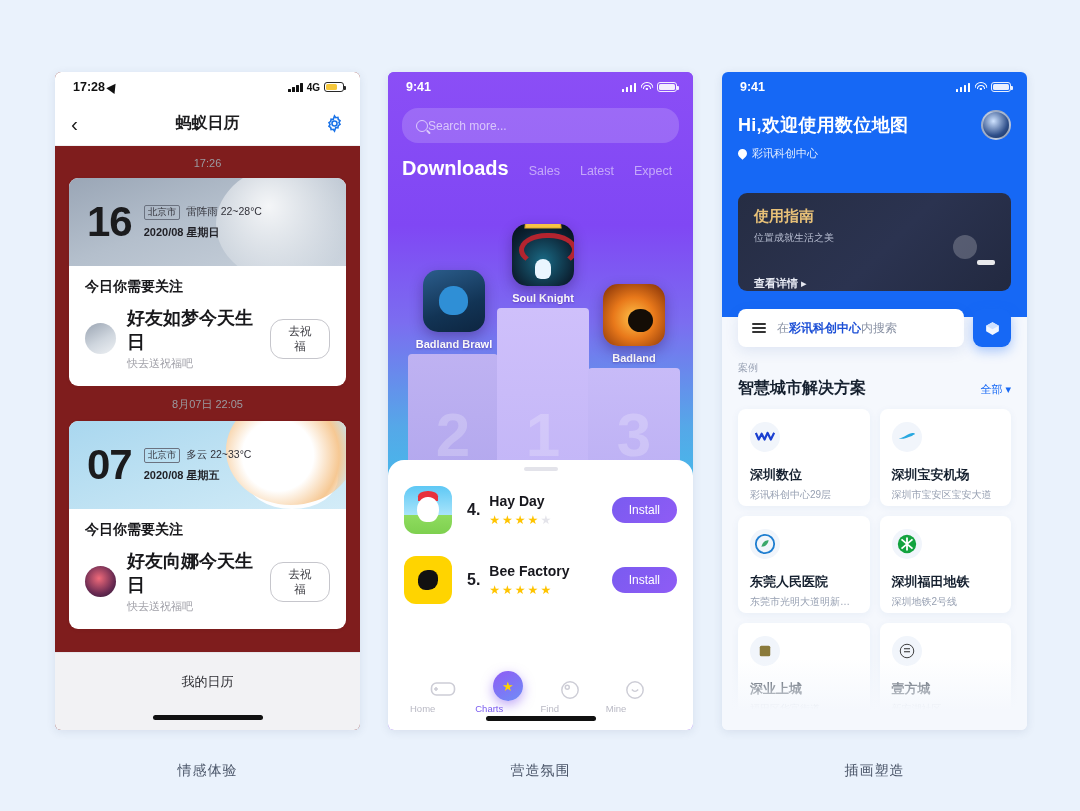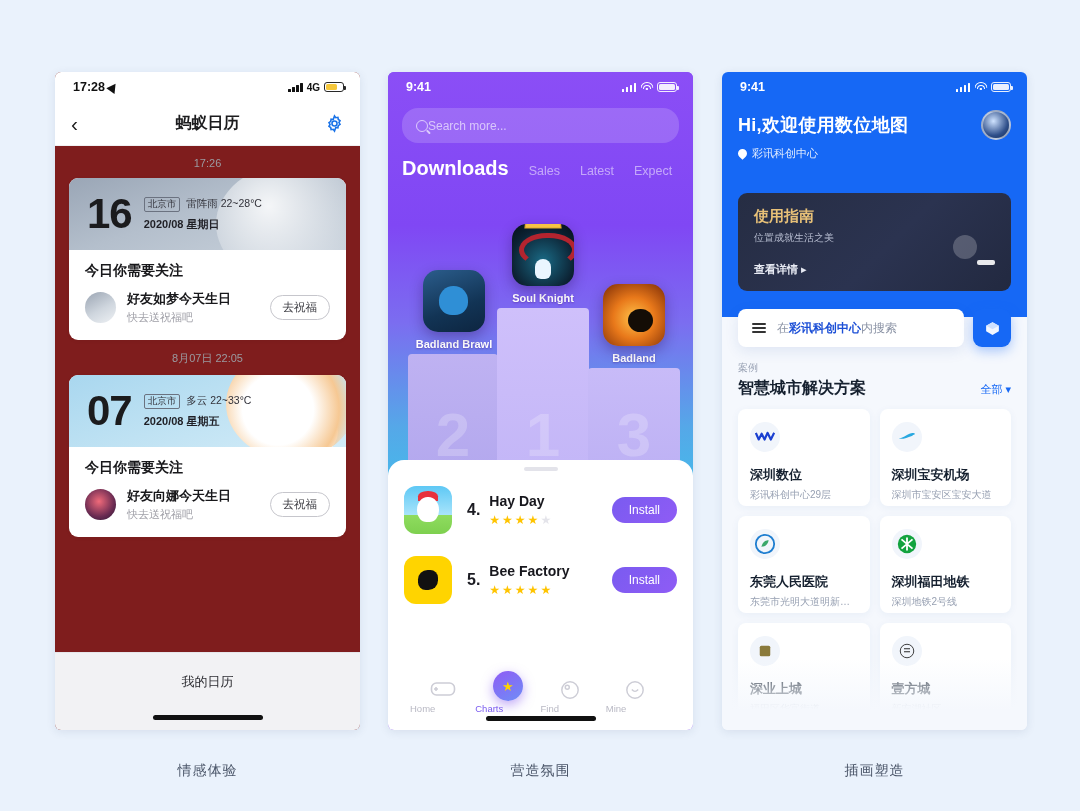--- a/index.html
+++ b/index.html
@@ -80,7 +80,7 @@
   .p1-ts { text-align:center; font-size: 11px; color:#9b9ba1; margin: 11px 0 9px; }
   .p1-card { background:#fff; border-radius: 9px; overflow:hidden;
              box-shadow: 0 1px 4px rgba(0,0,0,.05); }
-  .p1-hero { height: 72px; position: relative; padding: 0 18px;
+  .p1-hero { height: 88px; position: relative; padding: 0 18px;
              display:flex; align-items:center; overflow:hidden; }
   .hero-rain { background: linear-gradient(160deg,#9aa6b6 0%,#b4bfcc 45%,#c9d2dc 100%); }
   .hero-sun  { background: linear-gradient(160deg,#a9d7ef 0%,#bfe2f3 50%,#d3ecf8 100%); }

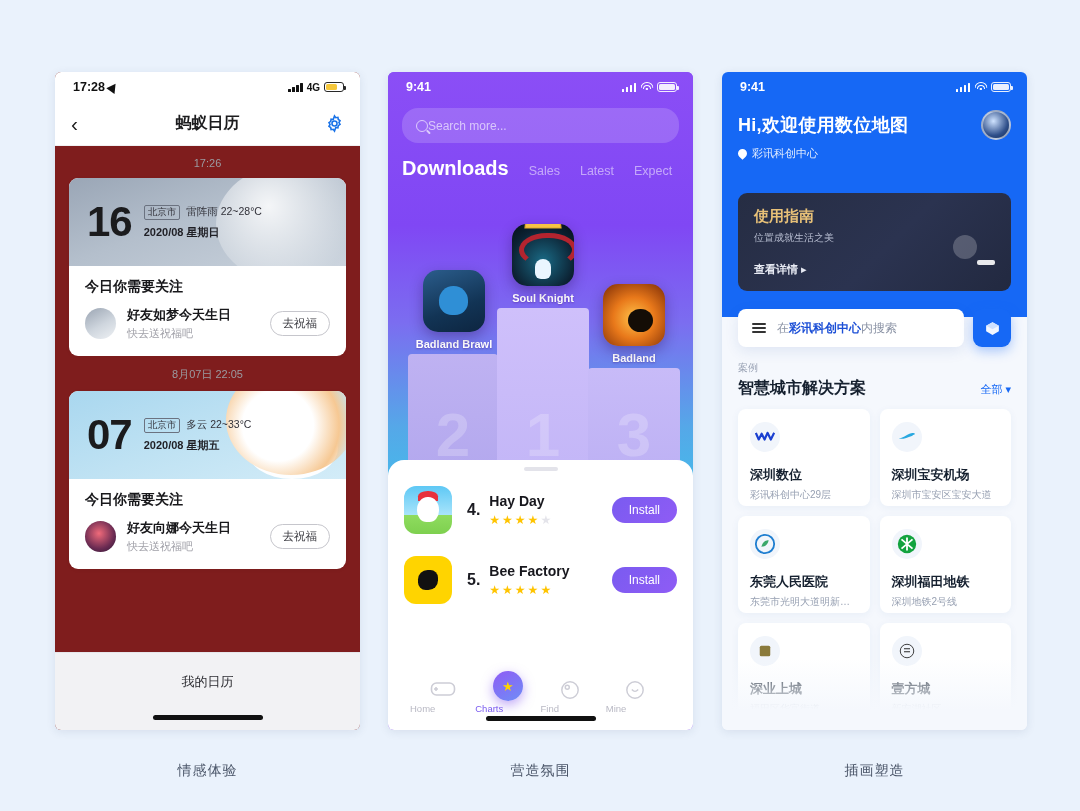--- a/index.html
+++ b/index.html
@@ -211,7 +211,7 @@
   .p3-banner-t { font-size: 15px; font-weight:bold; color:#e8c178; }
   .p3-banner-s { font-size: 10px; color:#b7bdd0; margin-top:5px; }
   .p3-banner-l { font-size: 11px; font-weight:bold; color:#e7eaf3; position:absolute;
-                 left: 16px; bottom: 14px; }
+                 left: 16px; bottom: 0; }
   .p3-banner::after { content:""; position:absolute; right:34px; top:42px;
                  width:24px; height:24px; border-radius:50%; background:rgba(255,255,255,.22); }
   .p3-banner .dash { position:absolute; right:16px; bottom:26px; width:18px; height:5px;

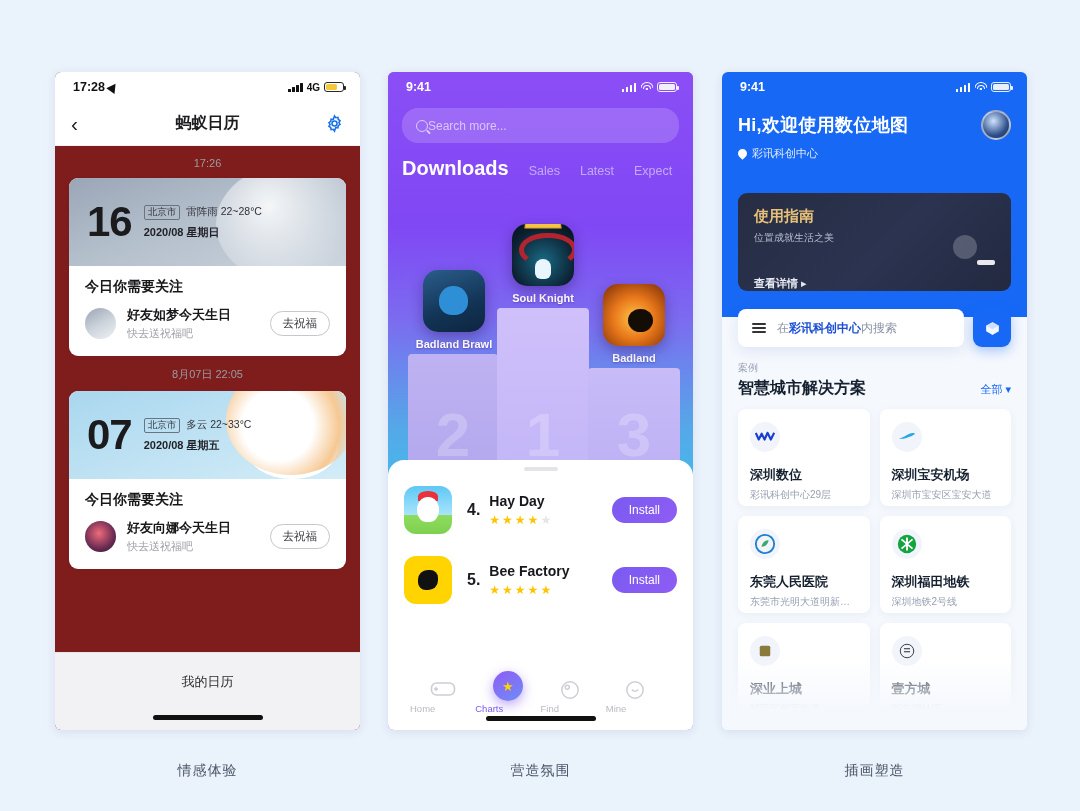--- a/index.html
+++ b/index.html
@@ -103,7 +103,7 @@
   .p1-ava { width: 31px; height:31px; border-radius:50%; flex:0 0 auto; overflow:hidden; }
   .ava1 { background: linear-gradient(150deg,#9aa4b2,#cfd6de 55%,#eef1f4); }
   .ava2 { background: radial-gradient(circle at 45% 40%, #f06a7a, #6b2b52 60%, #241433); }
-  .p1-fname { font-size: 13px; font-weight:bold; color:#18181b; }
+  .p1-fname { font-size: 18px; font-weight:bold; color:#18181b; }
   .p1-fsub  { font-size: 11px; color:#a0a0a8; margin-top: 2px; }
   .p1-btn { margin-left:auto; border:1px solid #c6c6cc; border-radius:13px;
             padding: 4px 12px; font-size: 11.5px; color:#3a3a40; background:#fff; }

